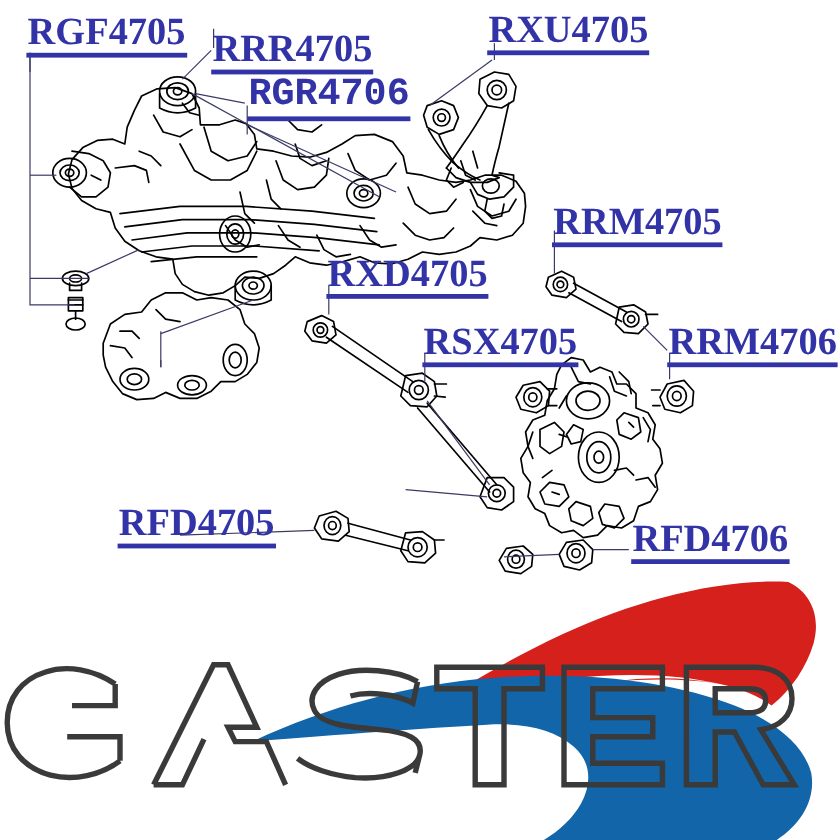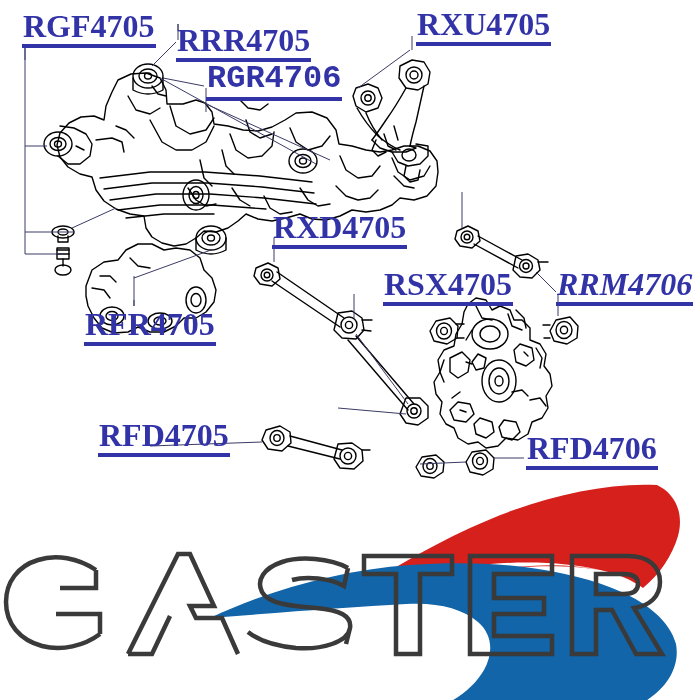--- a/index.html
+++ b/index.html
@@ -321,7 +321,7 @@
     <span class="txt">RRR4705</span>
     <span class="ul"></span>
   </div>
-  <div class="plabel" style="left:416px; top:8px;">
+  <div class="plabel" style="left:406px; top:8px;">
     <span class="txt">RXU4705</span>
     <span class="ul"></span>
   </div>

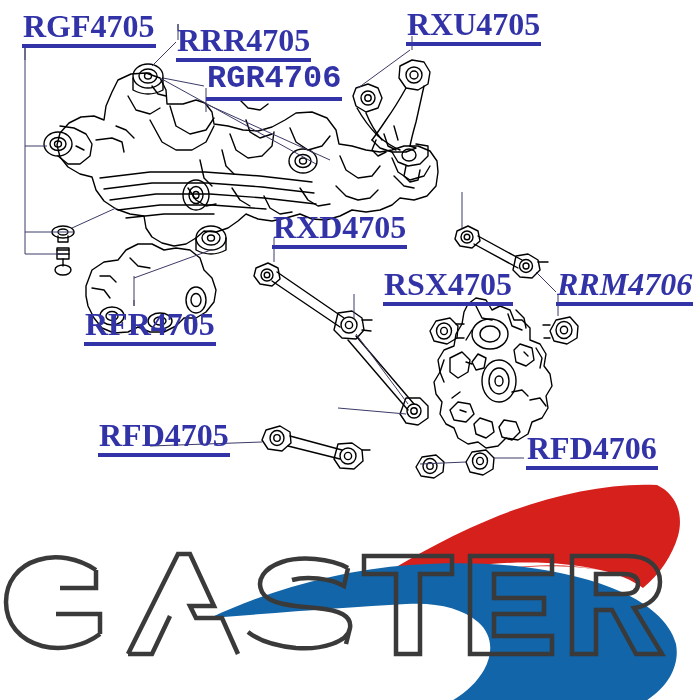--- a/index.html
+++ b/index.html
@@ -330,6 +330,7 @@
     <span class="ul"></span>
   </div>
   <div class="plabel" style="left:460px; top:168px;">
+    <span class="txt">RRM4705</span>
     <span class="ul"></span>
   </div>
   <div class="plabel" style="left:272px; top:211px;">

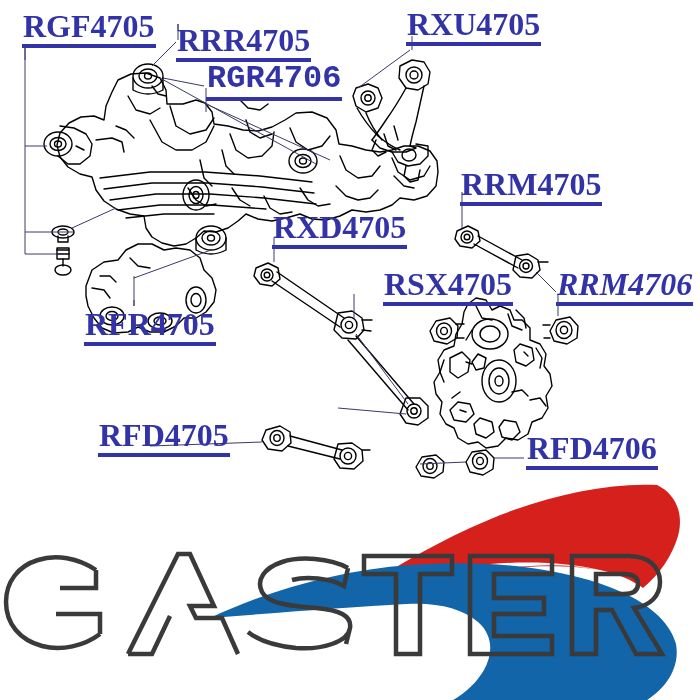--- a/index.html
+++ b/index.html
@@ -337,7 +337,7 @@
     <span class="txt">RXD4705</span>
     <span class="ul"></span>
   </div>
-  <div class="plabel" style="left:352px; top:268px;margin-left:31px;">
+  <div class="plabel" style="left:352px; top:268px;">
     <span class="txt">RSX4705</span>
     <span class="ul"></span>
   </div>

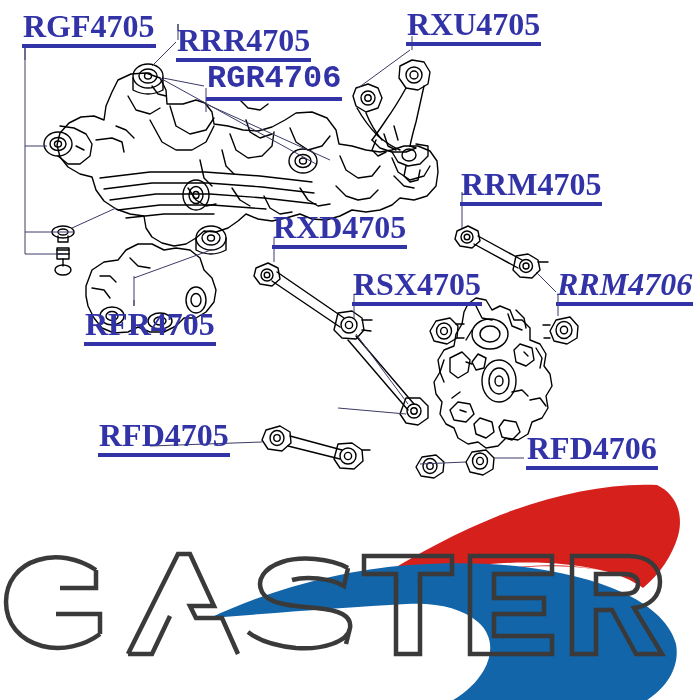--- a/index.html
+++ b/index.html
@@ -341,7 +341,7 @@
     <span class="txt">RSX4705</span>
     <span class="ul"></span>
   </div>
-  <div class="plabel" style="left:556px; top:268px;font-style:italic;">
+  <div class="plabel" style="left:556px; top:268px;">
     <span class="txt">RRM4706</span>
     <span class="ul"></span>
   </div>

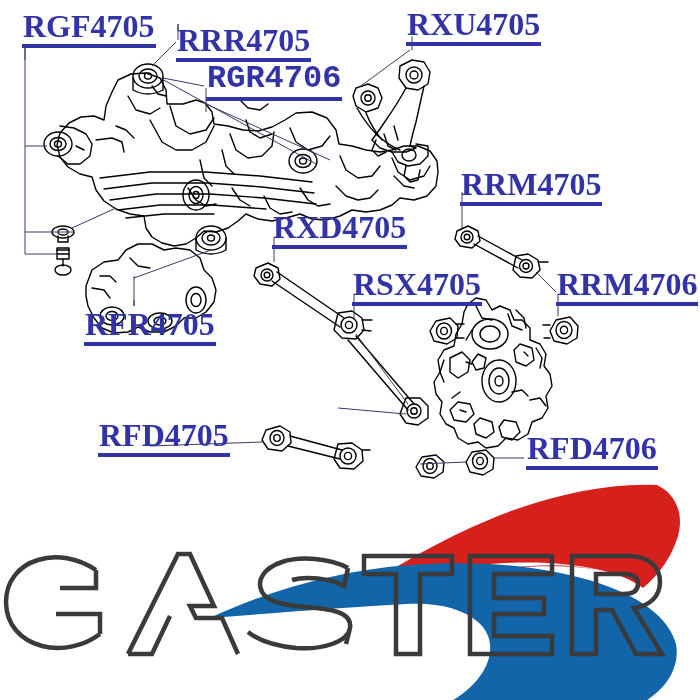--- a/index.html
+++ b/index.html
@@ -346,7 +346,6 @@
     <span class="ul"></span>
   </div>
   <div class="plabel" style="left:84px;  top:308px;">
-    <span class="txt">RFR4705</span>
     <span class="ul"></span>
   </div>
   <div class="plabel" style="left:80px;  top:419px;margin-left:18px;">

